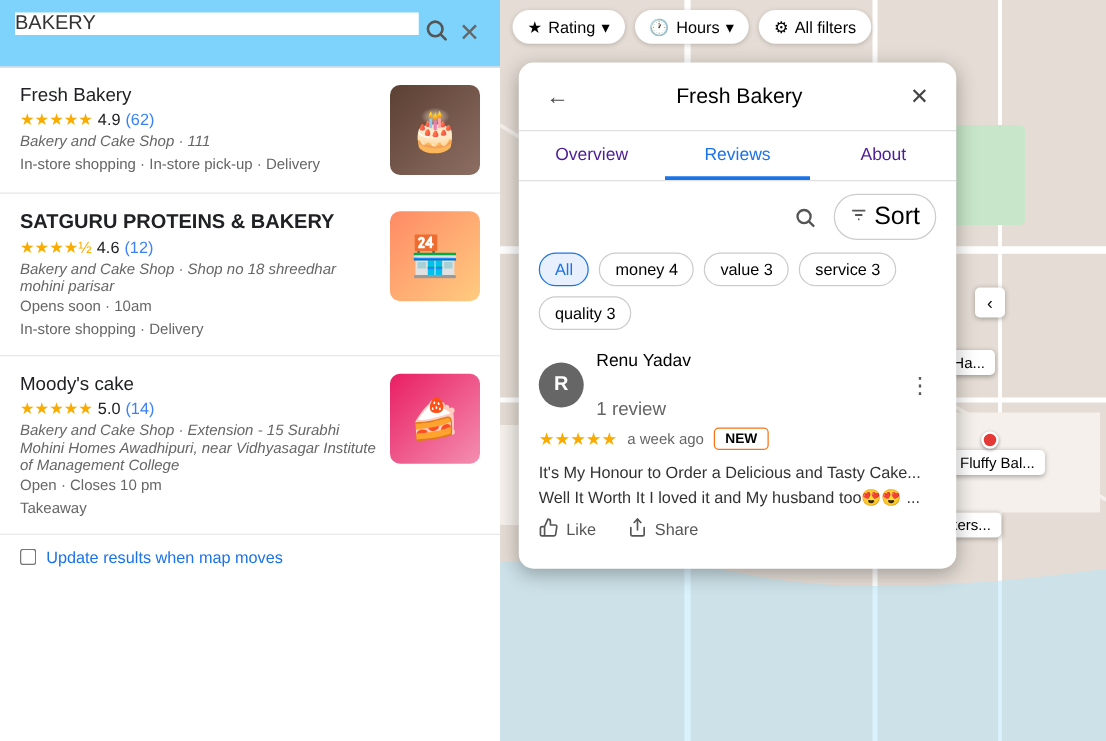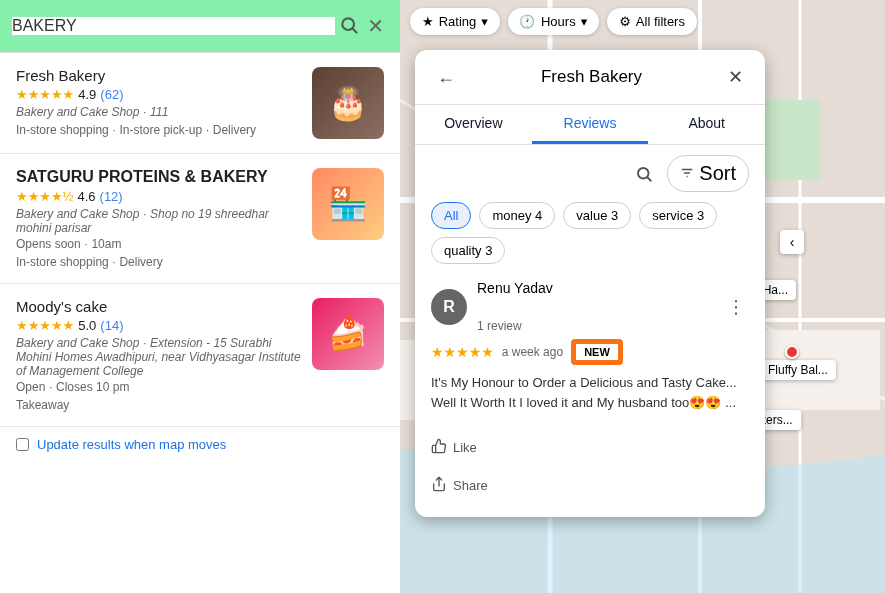--- a/index.html
+++ b/index.html
@@ -18,10 +18,10 @@
 
     .search-bar {
       display: flex;
-      align-items: center;
+      align-items: flex-start;
       padding: 10px 12px;
       border-bottom: 1px solid #e0e0e0;
-      background: #86efac;
+      background: #7dd3fc;
     }
 
     .search-input {

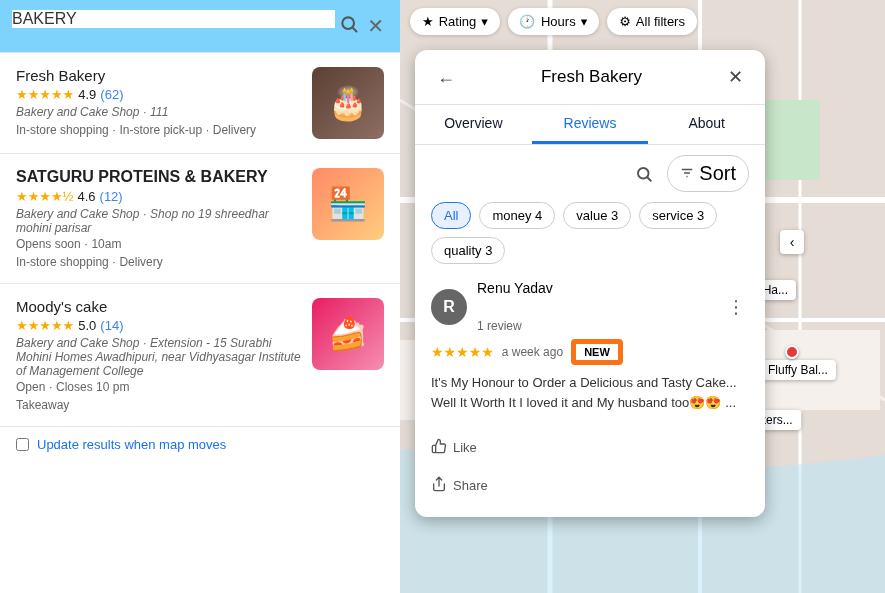--- a/index.html
+++ b/index.html
@@ -202,7 +202,7 @@
       text-align: center;
       padding: 10px 0;
       font-size: 14px;
-      color: #0f172a;
+      color: #4c1d95;
       cursor: pointer;
       border-bottom: 3px solid transparent;
     }

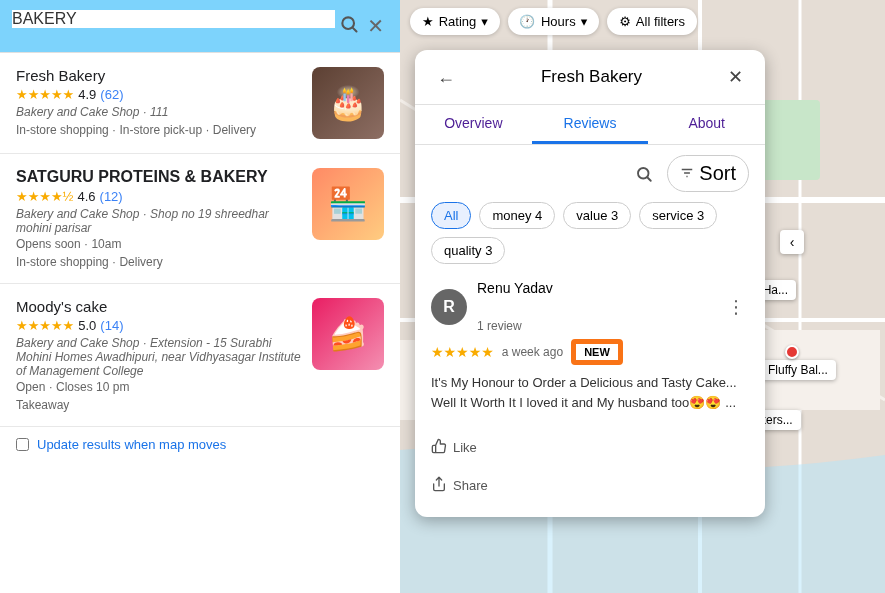--- a/index.html
+++ b/index.html
@@ -413,7 +413,7 @@
         <span class="rating-num">4.6</span>
         <span class="review-count">(12)</span>
       </div>
-      <div class="listing-meta">Bakery and Cake Shop · Shop no 19 shreedhar mohini parisar</div>
+      <div class="listing-meta">Bakery and Cake Shop · Shop no 18 shreedhar mohini parisar</div>
       <div class="listing-hours">
         <span>Opens soon</span>
         <span>· 10am</span>

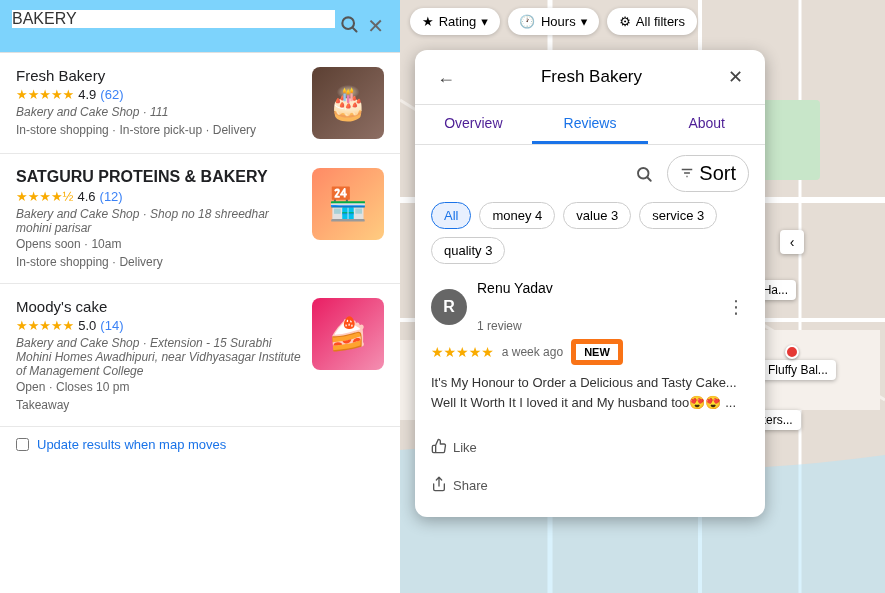--- a/index.html
+++ b/index.html
@@ -296,7 +296,7 @@
 
     .reviewer-info { flex: 1; }
     .reviewer-name { font-size: 14px; font-weight: 500; }
-    .reviewer-reviews { font-size: 12px; color: #666; margin-top: 23px; }
+    .reviewer-reviews { font-size: 15px; color: #666; margin-top: 23px; }
 
     .more-btn {
       background: none;

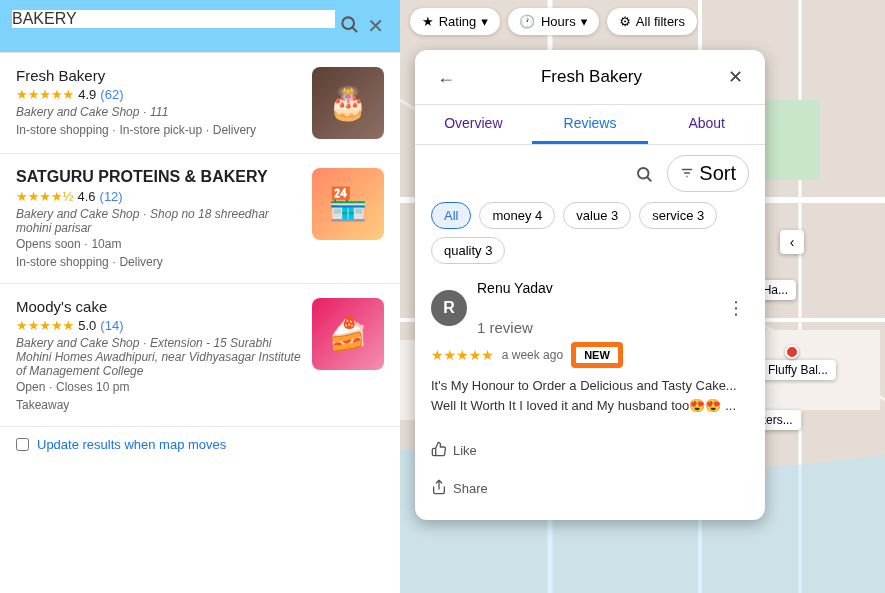--- a/index.html
+++ b/index.html
@@ -319,7 +319,7 @@
 
     .new-badge {
       padding: 2px 8px;
-      border: 5px solid #f97316;
+      border: 1px solid #f97316;
       border-radius: 4px;
       font-size: 11px;
       font-weight: bold;

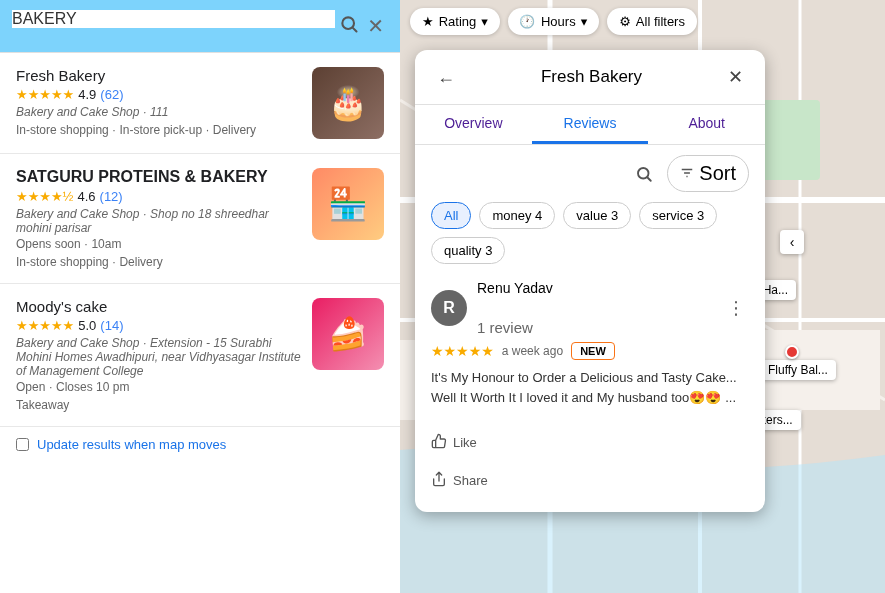--- a/index.html
+++ b/index.html
@@ -329,7 +329,7 @@
       font-size: 13px;
       color: #333;
       line-height: 1.5;
-      margin-bottom: 22px;
+      margin-bottom: 3px;
     }
 
     .review-actions {

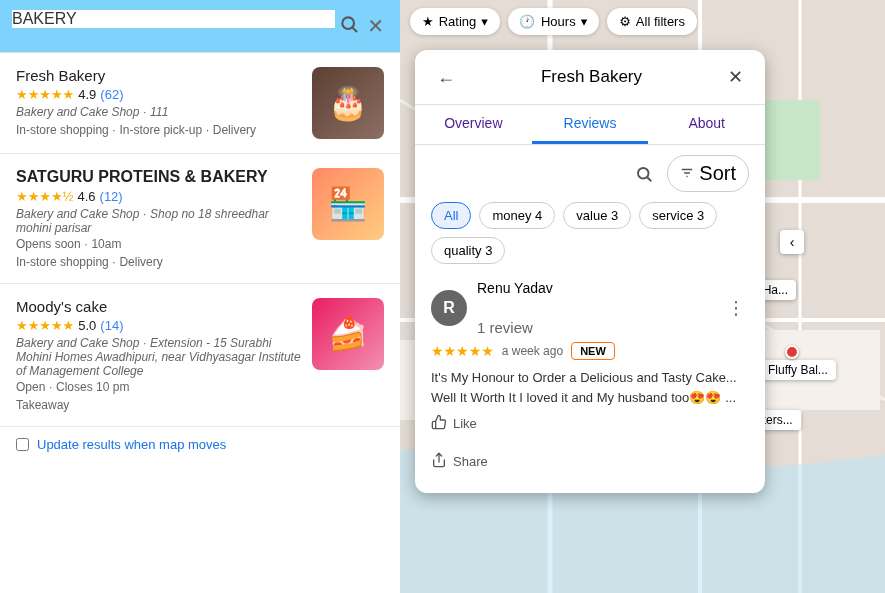--- a/index.html
+++ b/index.html
@@ -334,8 +334,7 @@
 
     .review-actions {
       display: flex;
-      gap: 11px;
-      flex-direction: column;
+      gap: 25px;
     }
 
     .action-btn {

